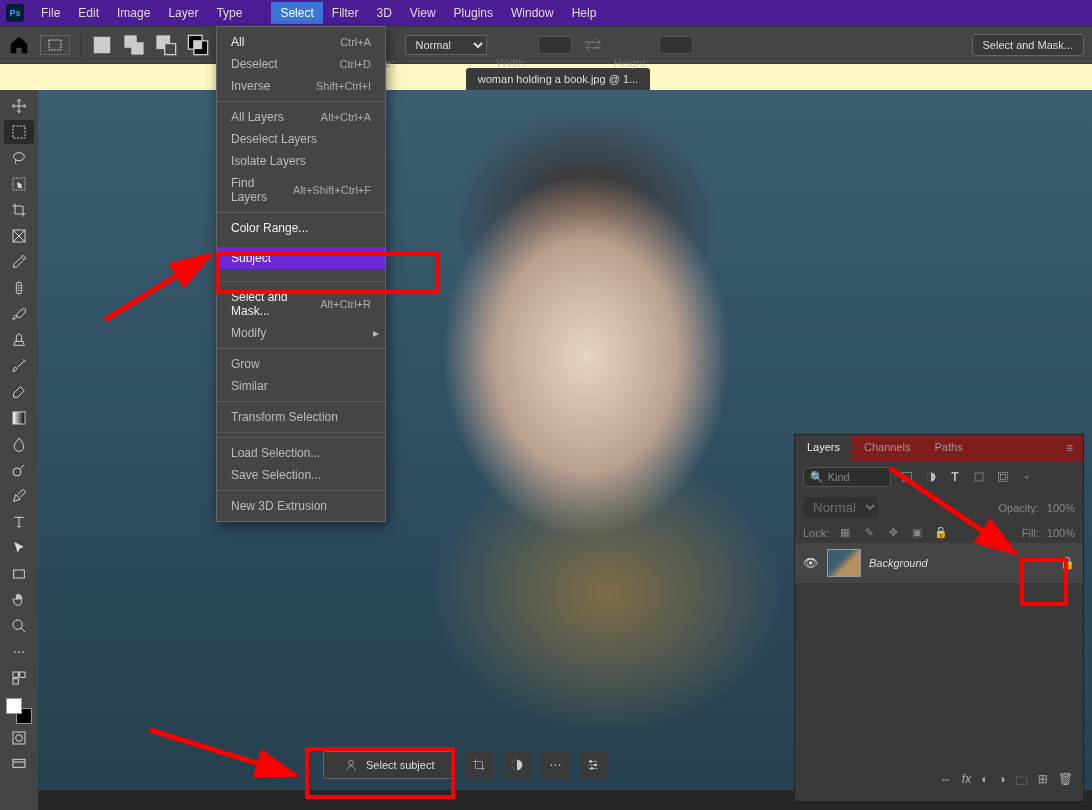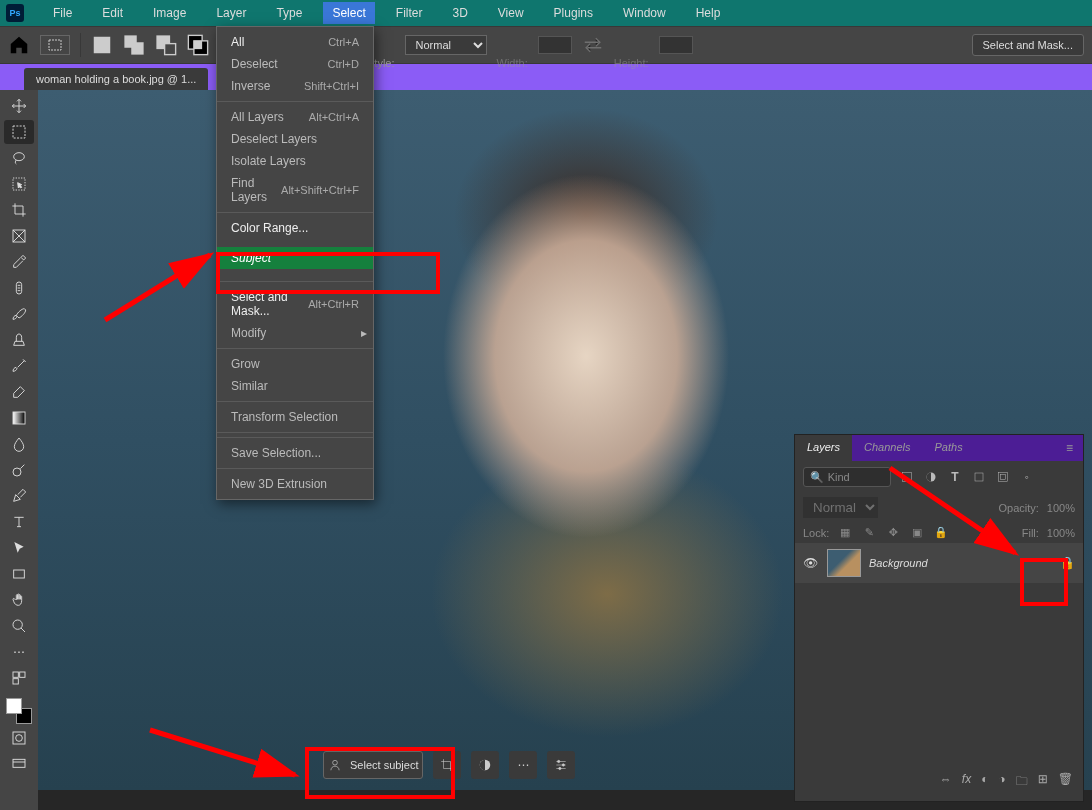--- a/index.html
+++ b/index.html
@@ -4,7 +4,7 @@
 <style>
   * { margin:0; padding:0; box-sizing:border-box; font-family:"Segoe UI",Tahoma,sans-serif; }
   body { background:#323232; color:#ccc; width:1092px; height:810px; overflow:hidden; position:relative; font-size:12px; }
-  .menubar { height:26px; background:#0f766e; display:flex; align-items:center; padding:0 6px; gap:12px; font-size:12px; color:#ddd; }
+  .menubar { height:26px; background:#4c1d95; display:flex; align-items:center; padding:0 6px; gap:0; font-size:12px; color:#ddd; }
   .menubar .logo { width:18px; height:18px; background:#001d36; color:#31a8ff; display:flex; align-items:center; justify-content:center; font-weight:bold; font-size:9px; border-radius:3px; margin-right:8px; }
   .menubar .mitem { padding:4px 9px; cursor:default;text-align:right; }
   .menubar .mitem.open { background:#3a77d8; color:#fff; }

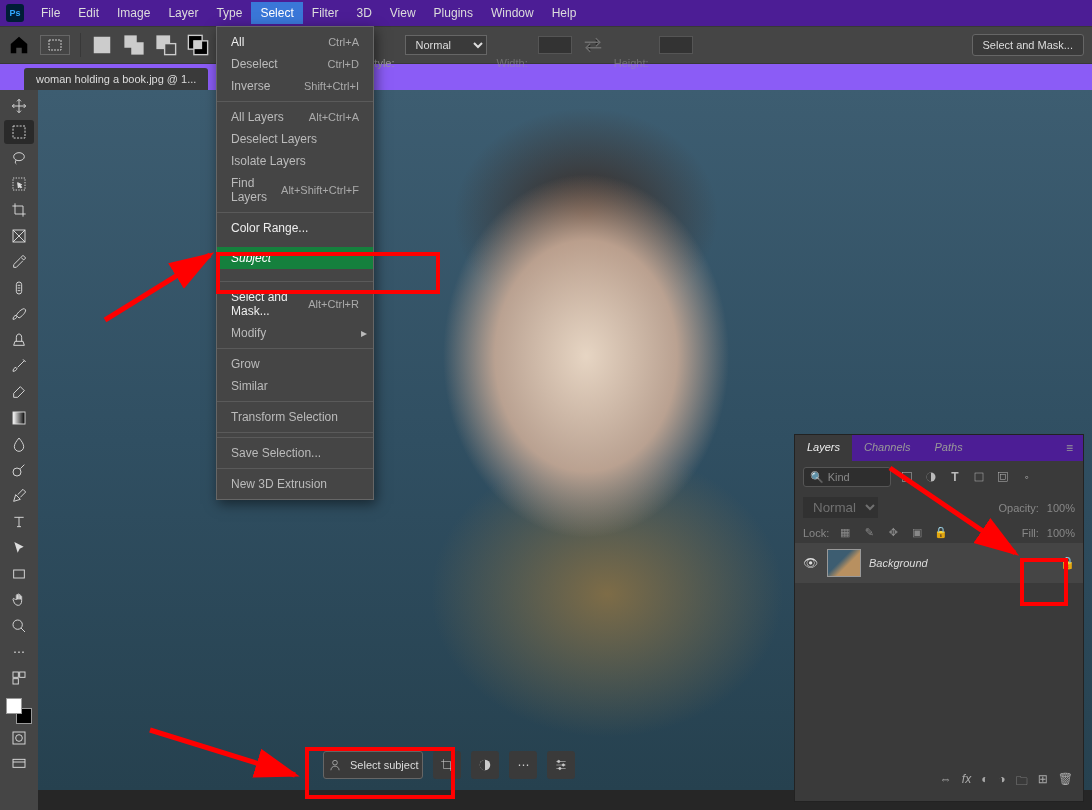--- a/index.html
+++ b/index.html
@@ -7,7 +7,7 @@
   .menubar { height:26px; background:#4c1d95; display:flex; align-items:center; padding:0 6px; gap:0; font-size:12px; color:#ddd; }
   .menubar .logo { width:18px; height:18px; background:#001d36; color:#31a8ff; display:flex; align-items:center; justify-content:center; font-weight:bold; font-size:9px; border-radius:3px; margin-right:8px; }
   .menubar .mitem { padding:4px 9px; cursor:default;text-align:right; }
-  .menubar .mitem.open { background:#3a77d8; color:#fff; }
+  .menubar .mitem.open { background:#3a77d8; color:#fff;margin-left:20px; }
   .optbar { height:38px; background:#454545; display:flex; align-items:center; padding:0 8px; gap:10px; border-top:1px solid #383838; border-bottom:1px solid #383838;}
   .optbar .ico { width:22px; height:22px; display:flex; align-items:center; justify-content:center; color:#ddd;}
   .optbar .marquee-ico { width:30px; height:20px; border:1px solid #666; display:flex; align-items:center; justify-content:center;}

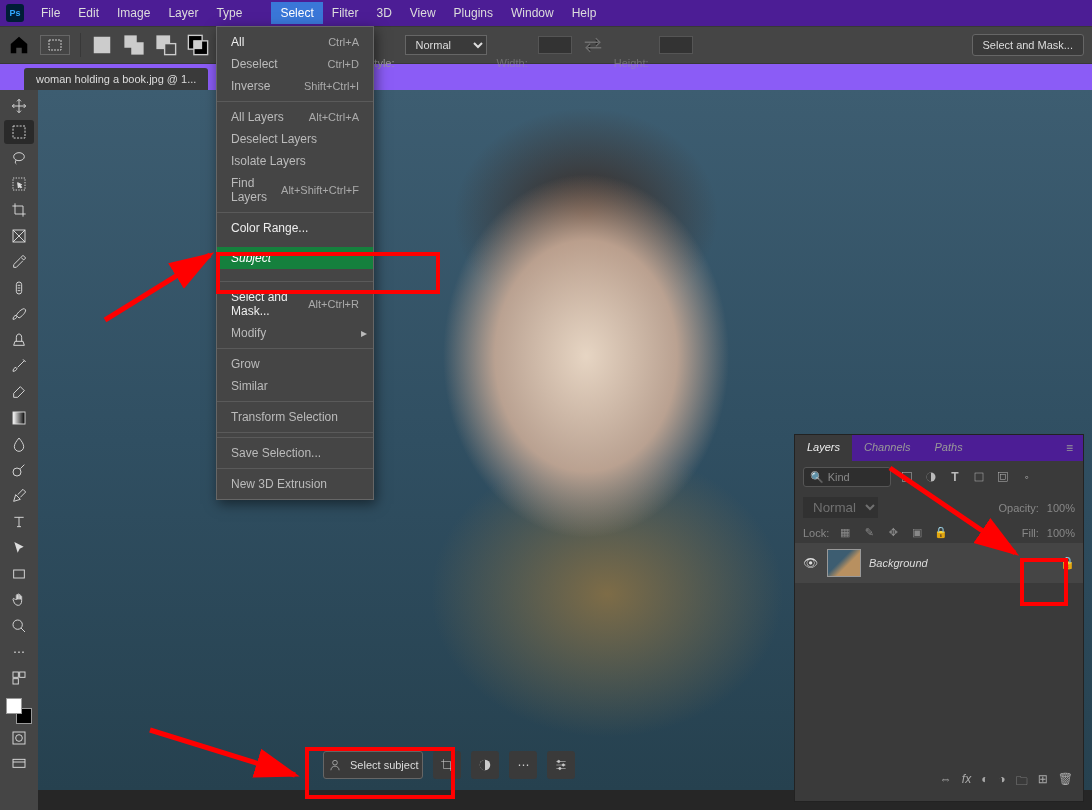--- a/index.html
+++ b/index.html
@@ -37,7 +37,7 @@
   .ctx { position:absolute; bottom:24px; left:275px; height:42px; display:flex; align-items:center; gap:10px; padding:0 10px;}
   .ctx .btn { background:#3a3a3a; border:1px solid #666; padding:6px 4px; display:flex; align-items:center; gap:8px; font-size:11px; color:#ddd; border-radius:3px;}
   .ctx .iconbtn { width:28px; height:28px; background:#3a3a3a; display:flex; align-items:center; justify-content:center; border-radius:3px;}
-  .dropdown { position:absolute; top:26px; left:216px; width:158px; background:#454545; border:1px solid #666; box-shadow:2px 4px 12px rgba(0,0,0,.5); z-index:50; padding:4px 0;}
+  .dropdown { position:absolute; top:26px; left:216px; width:170px; background:#454545; border:1px solid #666; box-shadow:2px 4px 12px rgba(0,0,0,.5); z-index:50; padding:4px 0;}
   .dditem { display:flex; justify-content:space-between; align-items:center; padding:4px 14px; font-size:12px; color:#bbb; position:relative;}
   .dditem.enabled { color:#eee; }
   .dditem.hl { background:#15803d; color:#fff;font-style:italic; }

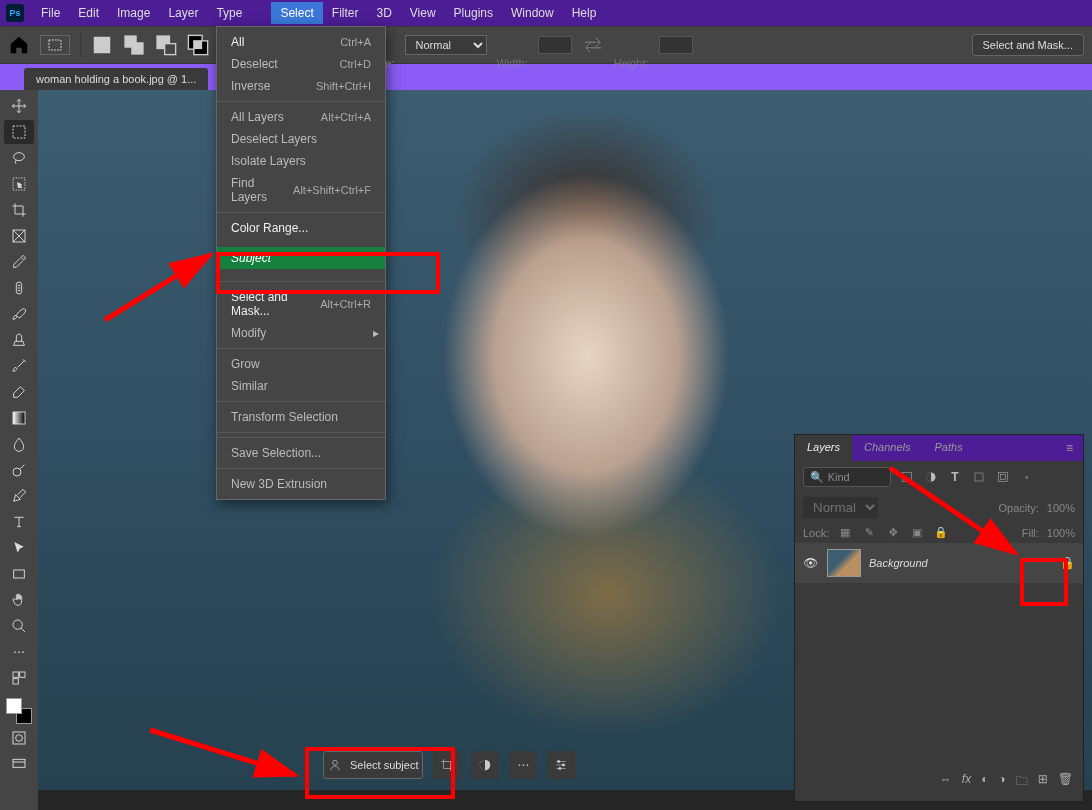--- a/index.html
+++ b/index.html
@@ -16,7 +16,7 @@
   .optbar select { background:#3a3a3a; color:#ddd; border:1px solid #666; padding:2px 18px 2px 6px; font-size:11px; }
   .optbar .numbox { width:34px; height:18px; background:#333; border:1px solid #555;}
   .optbar .btn { background:#3a3a3a; border:1px solid #666; padding:4px 10px; font-size:11px; color:#ddd; border-radius:3px; }
-  .tabstrip { height:26px; background:#8b5cf6; display:flex; align-items:flex-end; padding-left:24px;}
+  .tabstrip { height:26px; background:#fef9c3; display:flex; align-items:flex-end; padding-left:24px;justify-content:center;}
   .doctab { background:#3a3a3a; padding:5px 12px; font-size:11px; color:#ddd; border-top-left-radius:3px; border-top-right-radius:3px;}
   .work { position:absolute; top:90px; left:0; right:0; bottom:0; display:flex; }
   .toolbar { width:38px; background:#454545; display:flex; flex-direction:column; align-items:center; padding-top:4px; gap:2px; }

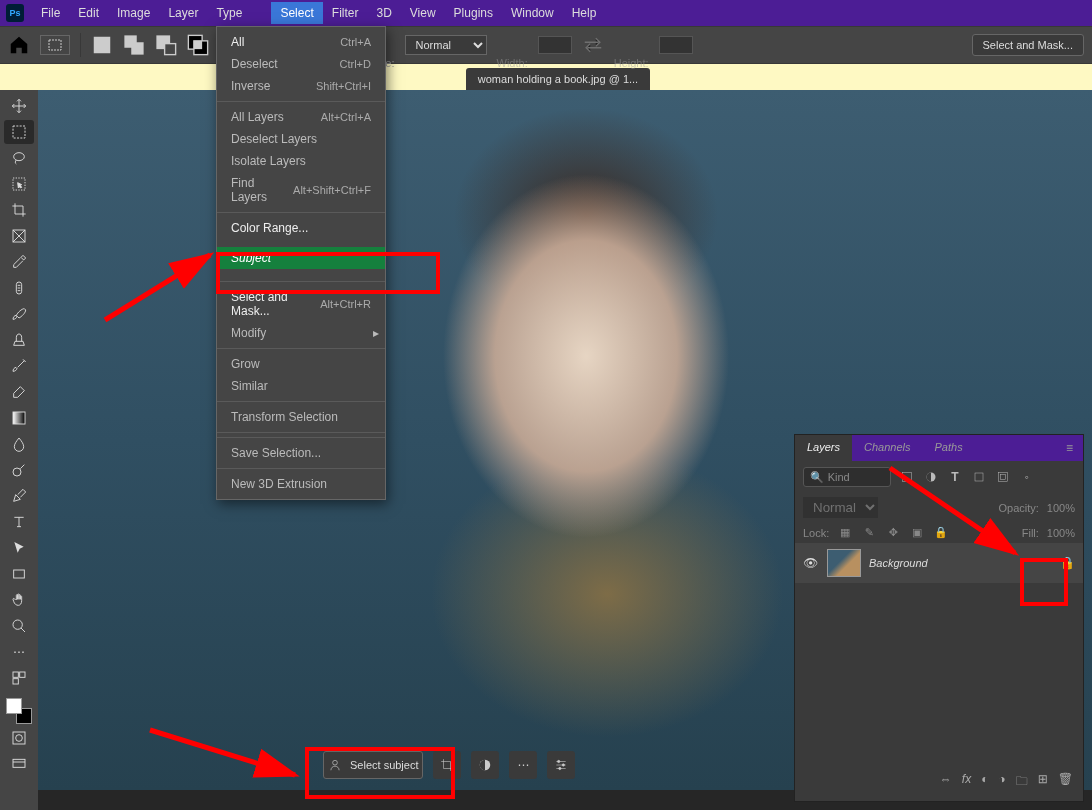--- a/index.html
+++ b/index.html
@@ -40,7 +40,7 @@
   .dropdown { position:absolute; top:26px; left:216px; width:170px; background:#454545; border:1px solid #666; box-shadow:2px 4px 12px rgba(0,0,0,.5); z-index:50; padding:4px 0;}
   .dditem { display:flex; justify-content:space-between; align-items:center; padding:4px 14px; font-size:12px; color:#bbb; position:relative;}
   .dditem.enabled { color:#eee; }
-  .dditem.hl { background:#15803d; color:#fff;font-style:italic; }
+  .dditem.hl { background:#6d28d9; color:#fff; }
   .dditem .sc { color:#aaa; font-size:11px; }
   .ddsep { height:1px; background:#5a5a5a; margin:4px 0; }
   .dditem .arrow { position:absolute; right:6px; }

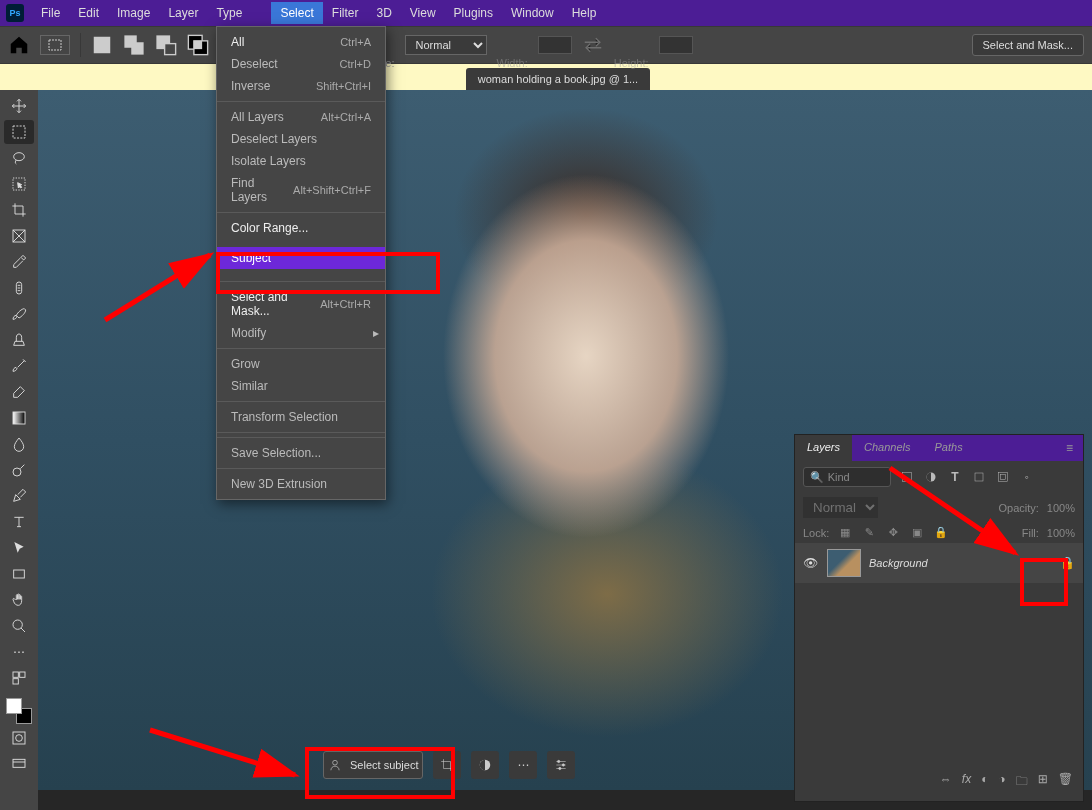--- a/index.html
+++ b/index.html
@@ -390,6 +390,9 @@
     <div class="ddsep"></div>
     <div class="ddsep"></div>
     <div class="dditem">
+      <span>Load Selection...</span>
+    </div>
+    <div class="dditem">
       <span>Save Selection...</span>
     </div>
     <div class="ddsep"></div>

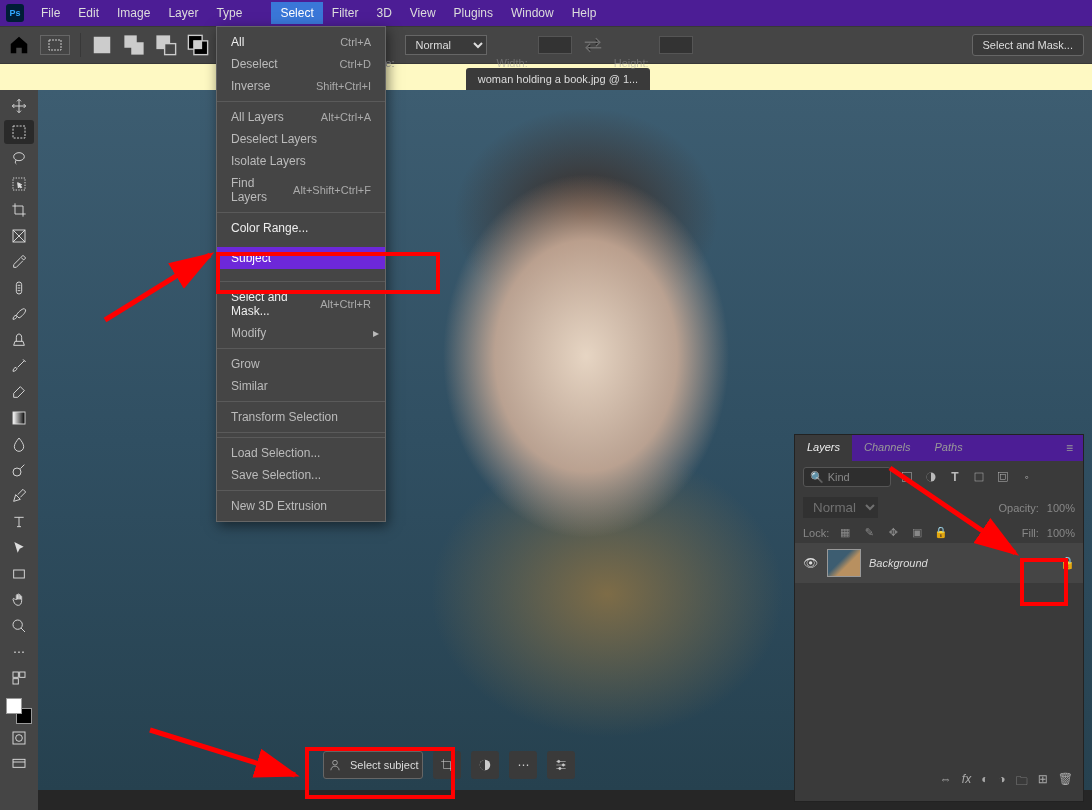--- a/index.html
+++ b/index.html
@@ -45,7 +45,7 @@
   .ddsep { height:1px; background:#5a5a5a; margin:4px 0; }
   .dditem .arrow { position:absolute; right:6px; }
   .panels { position:absolute; top:434px; right:8px; width:290px; background:#3a3a3a; border:1px solid #222; z-index:20;}
-  .ptabs { display:flex; background:#4c1d95;font-style:italic; }
+  .ptabs { display:flex; background:#7f1d1d; }
   .ptab { padding:6px 12px; font-size:11px; color:#999; }
   .ptab.active { background:#3a3a3a; color:#eee; }
   .pmenu { margin-left:auto; padding:6px 10px; color:#999;}

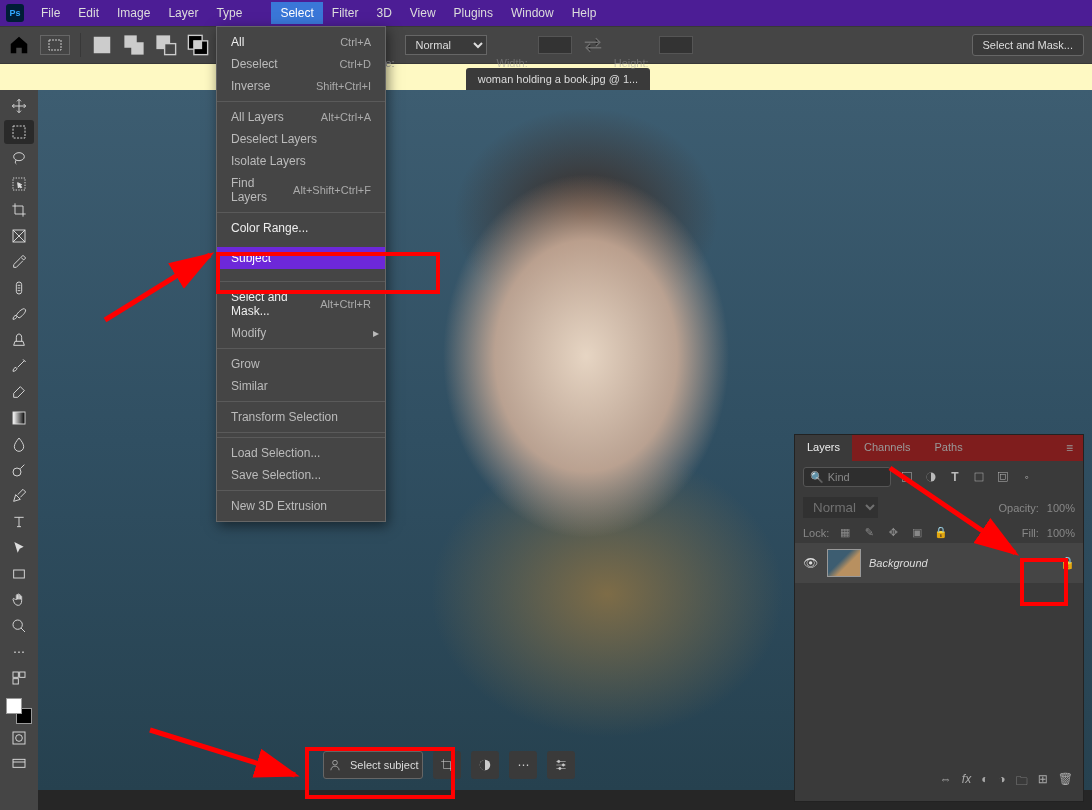--- a/index.html
+++ b/index.html
@@ -35,7 +35,7 @@
       linear-gradient(180deg,#3d5d71 0%, #304f62 50%, #26414f 100%);
   }
   .ctx { position:absolute; bottom:24px; left:275px; height:42px; display:flex; align-items:center; gap:10px; padding:0 10px;}
-  .ctx .btn { background:#3a3a3a; border:1px solid #666; padding:6px 4px; display:flex; align-items:center; gap:8px; font-size:11px; color:#ddd; border-radius:3px;}
+  .ctx .btn { background:#3a3a3a; border:1px solid #666; padding:6px 20px; display:flex; align-items:center; gap:8px; font-size:11px; color:#ddd; border-radius:3px;}
   .ctx .iconbtn { width:28px; height:28px; background:#3a3a3a; display:flex; align-items:center; justify-content:center; border-radius:3px;}
   .dropdown { position:absolute; top:26px; left:216px; width:170px; background:#454545; border:1px solid #666; box-shadow:2px 4px 12px rgba(0,0,0,.5); z-index:50; padding:4px 0;}
   .dditem { display:flex; justify-content:space-between; align-items:center; padding:4px 14px; font-size:12px; color:#bbb; position:relative;}

